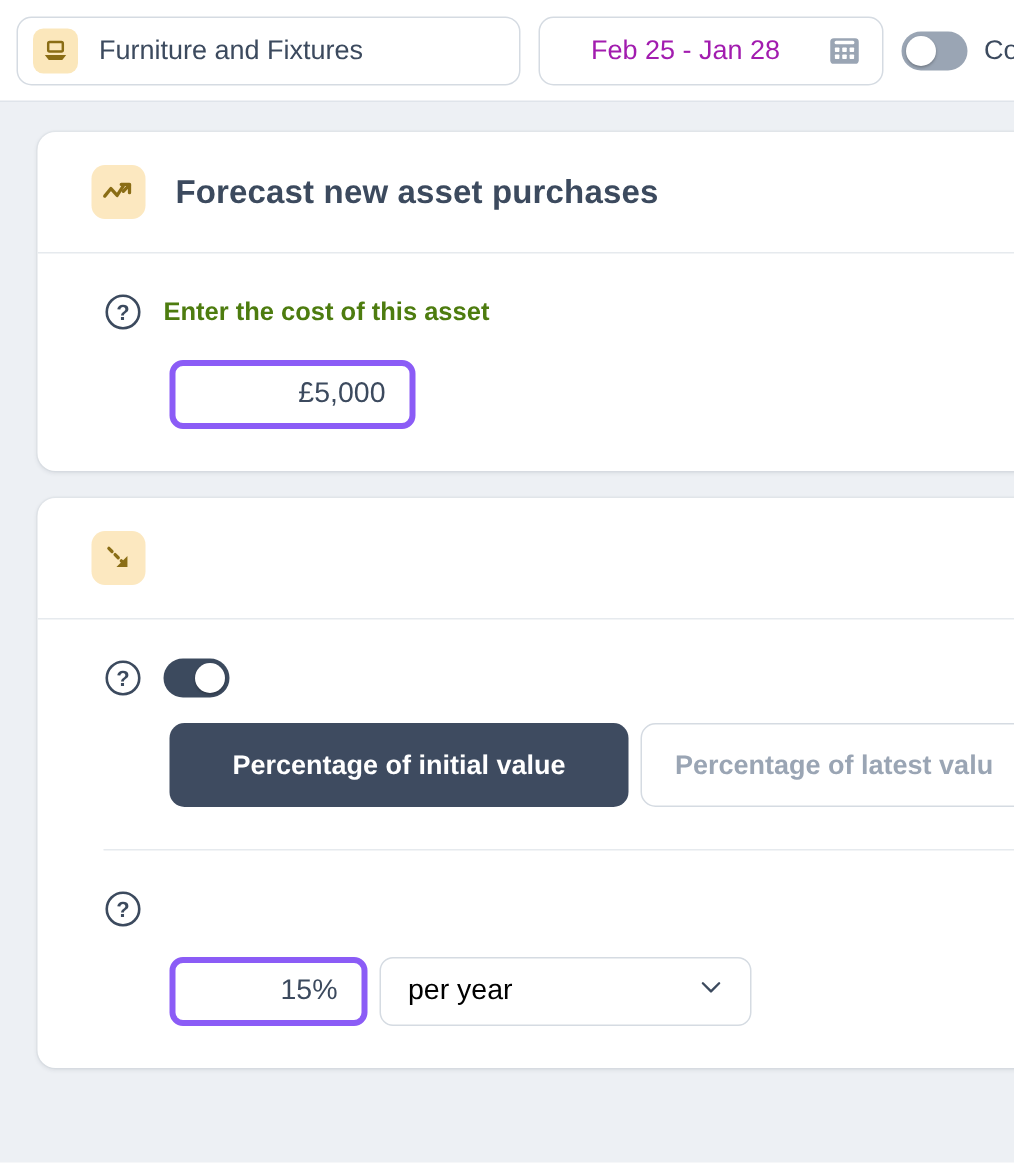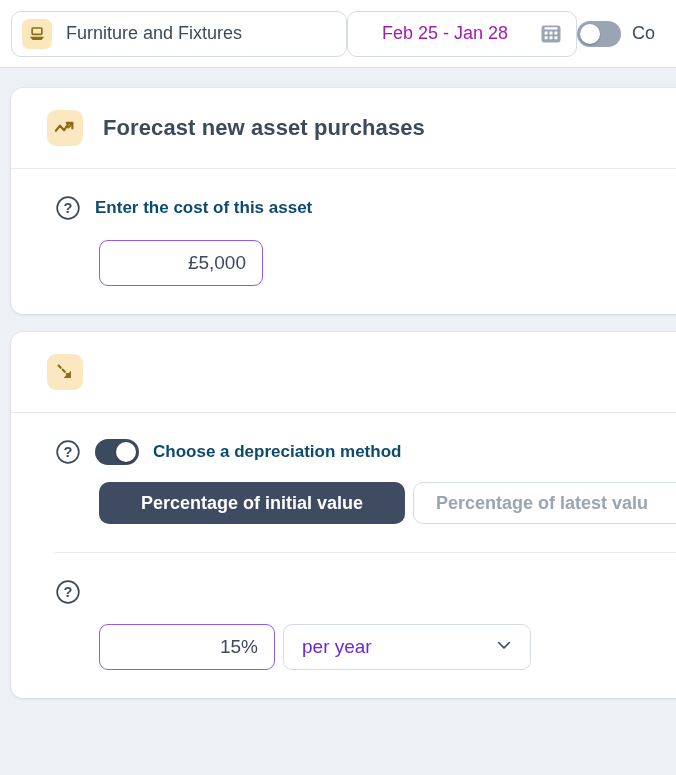--- a/index.html
+++ b/index.html
@@ -26,6 +26,7 @@
     display: flex;
     align-items: center;
     padding-left: 11px;
+    gap: 12px;
     border-bottom: 1px solid #dfe4ea;
     overflow: hidden;
   }

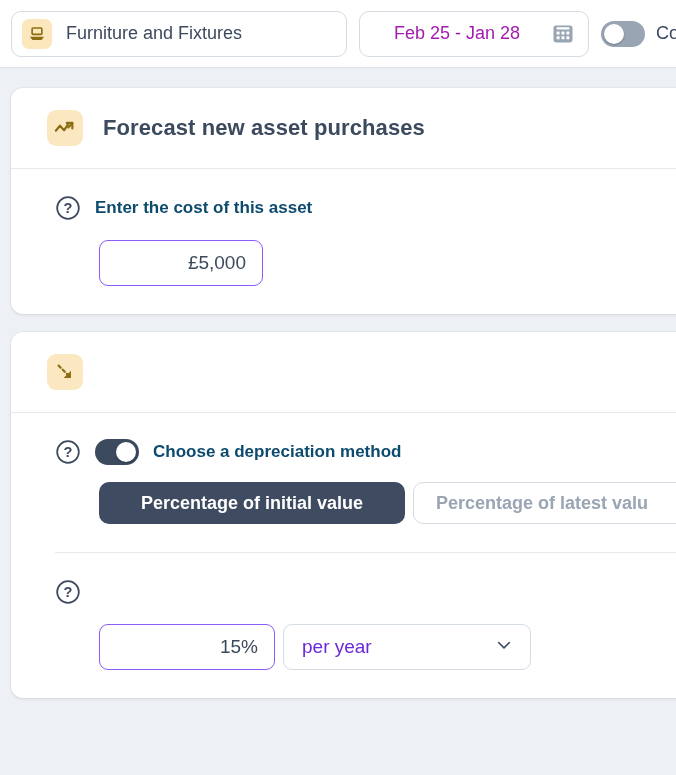--- a/index.html
+++ b/index.html
@@ -120,6 +120,7 @@
   
   .page {
     padding: 20px 0 0 11px;
+    margin-left: 14px;
   }
 
   .card {

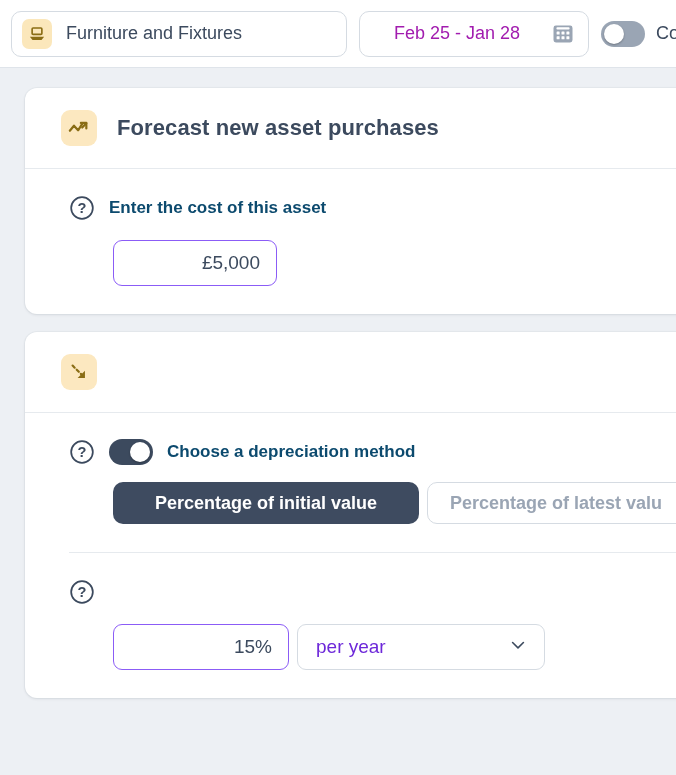--- a/index.html
+++ b/index.html
@@ -174,7 +174,7 @@
   .q-label {
     font-size: 17px;
     font-weight: bold;
-    color: #0c4a6e;
+    color: #4d7c0f;
     white-space: nowrap;
   }
 

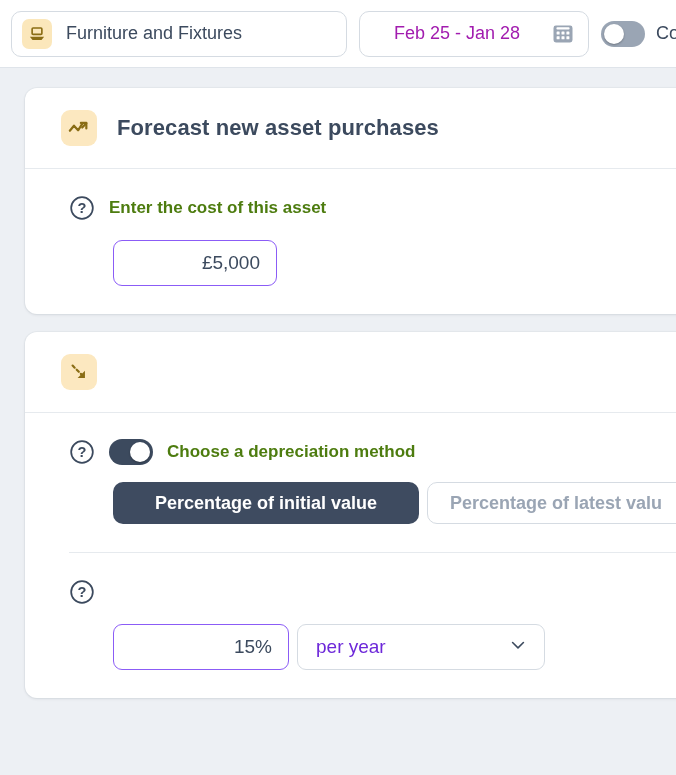--- a/index.html
+++ b/index.html
@@ -191,7 +191,7 @@
 
   .text-input {
     height: 46px;
-    border: 1px solid #8b5cf6;
+    border: 4px solid #8b5cf6;
     border-radius: 9px;
     background: #fff;
     font-family: "Liberation Sans", sans-serif;

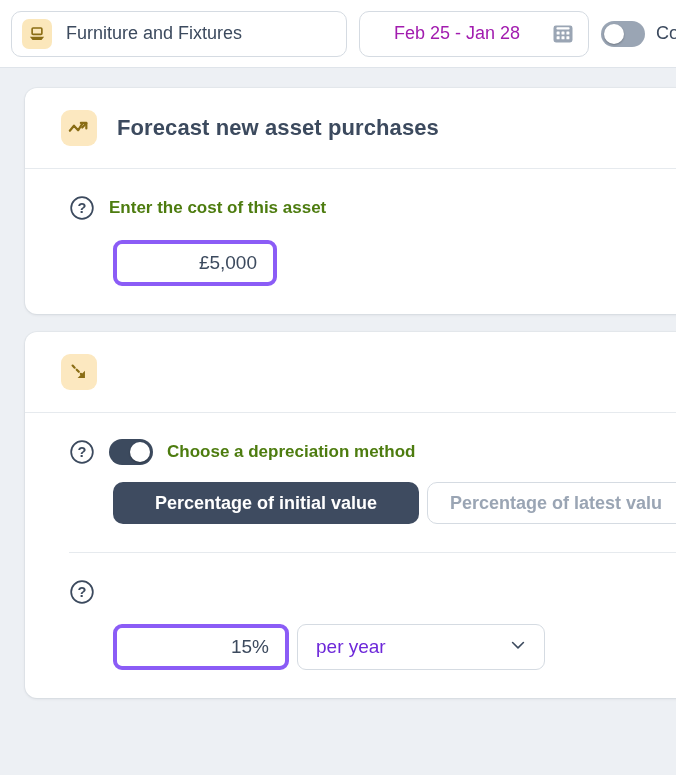--- a/index.html
+++ b/index.html
@@ -359,7 +359,6 @@
         <span class="toggle on">
           <span class="knob"></span>
         </span>
-        <span class="q-label">Choose a depreciation method</span>
       </div>
 
       <div class="seg-row">

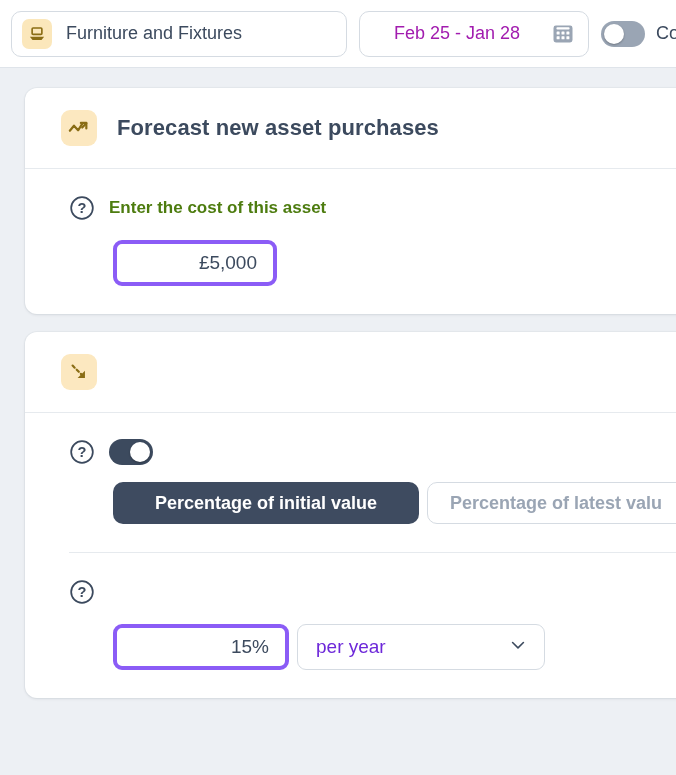--- a/index.html
+++ b/index.html
@@ -228,7 +228,7 @@
   }
 
   .seg {
-    height: 42px;
+    height: 56px;
     border-radius: 10px;
     display: flex;
     align-items: center;

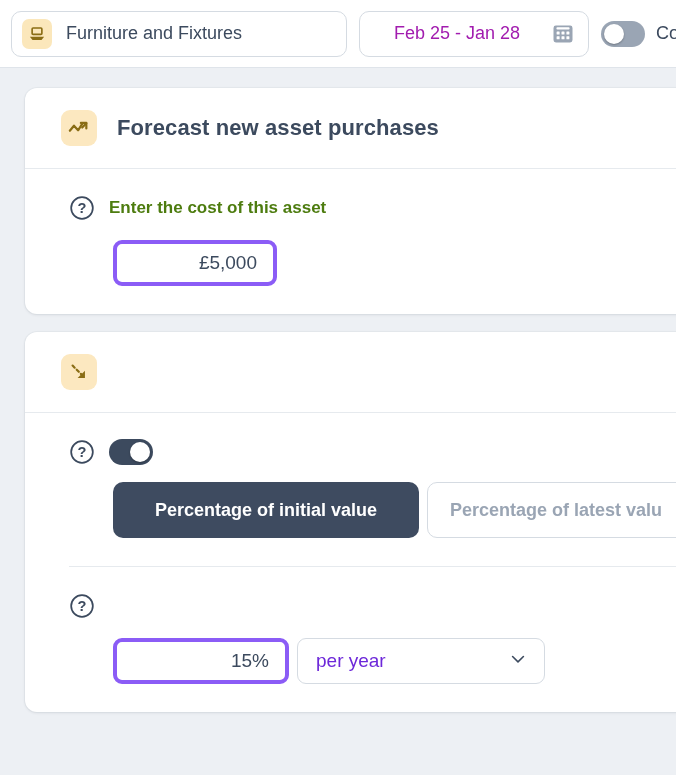--- a/index.html
+++ b/index.html
@@ -202,7 +202,7 @@
     outline: none;
   }
   .input-cost { width: 164px; }
-  .input-rate { width: 176px; }
+  .input-rate { width: 132px; }
 
   .select-box {
     height: 46px;

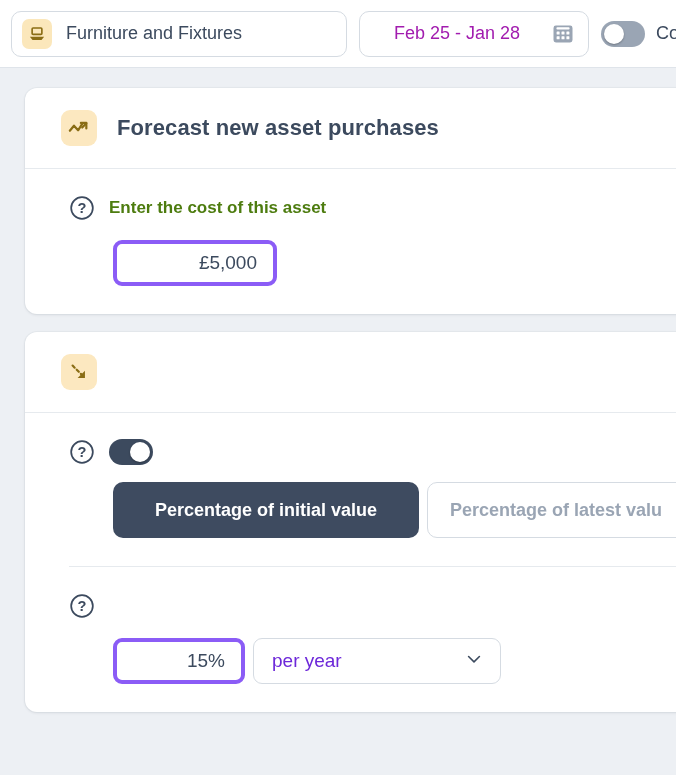--- a/index.html
+++ b/index.html
@@ -215,7 +215,7 @@
     justify-content: space-between;
     padding: 0 16px 0 18px;
     font-size: 19px;
-    color: #6d28d9;
+    color: #000000;
   }
 
   

